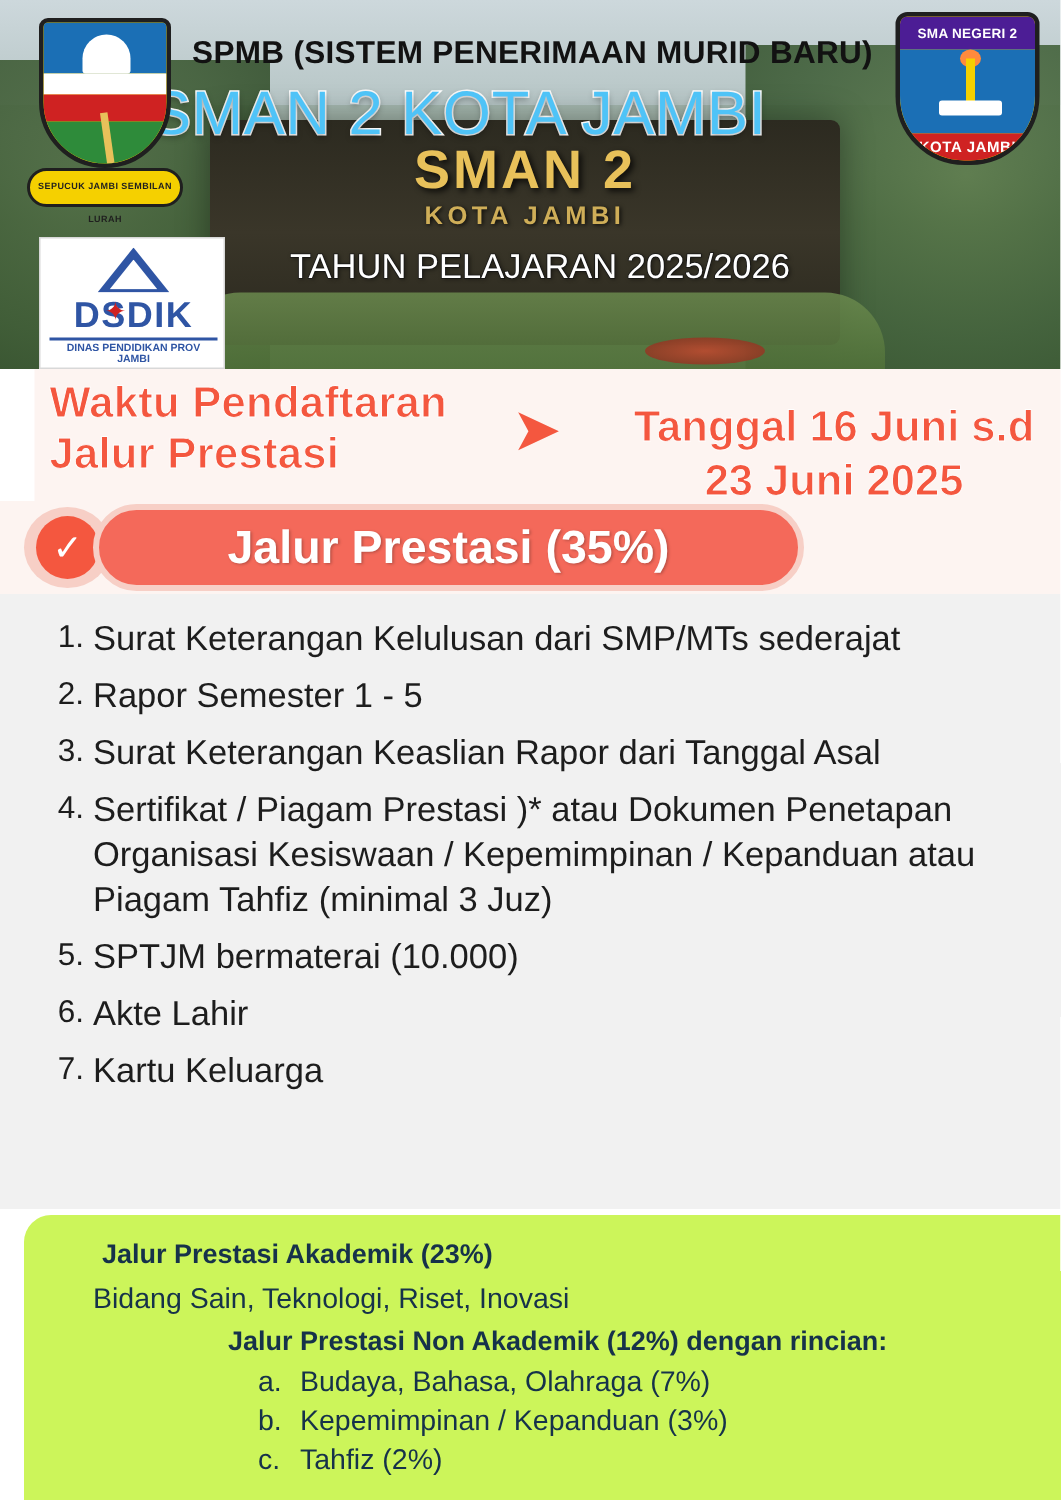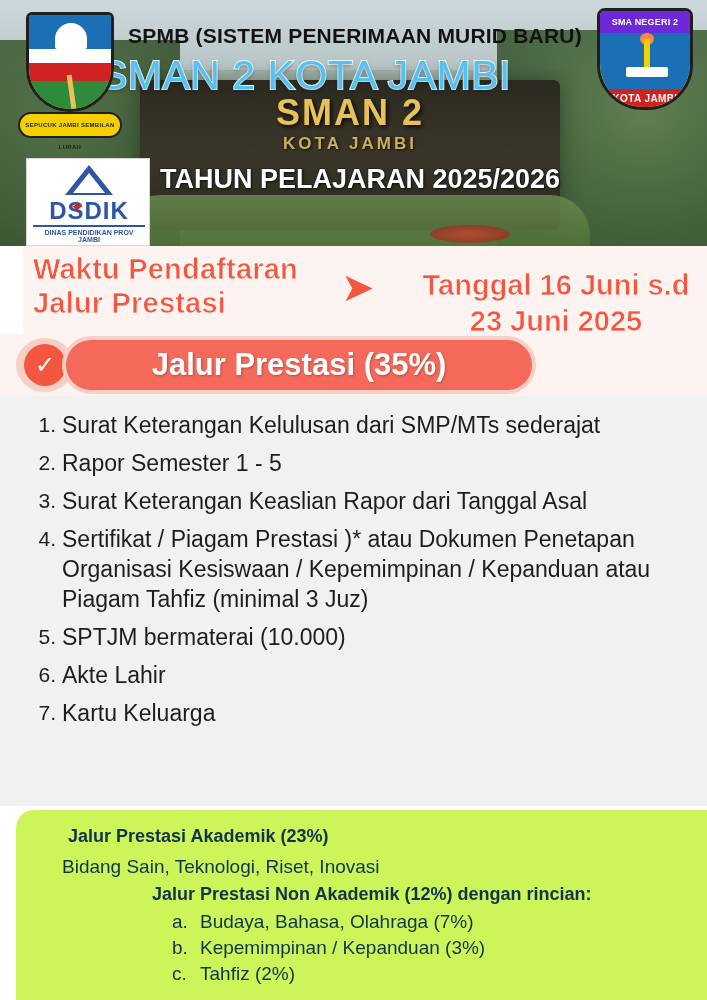--- a/index.html
+++ b/index.html
@@ -200,7 +200,7 @@
   }
   .logo-sman .top {
     position:absolute; left:0; top:0; width:100%; height:22px;
-    background:#6d28d9;
+    background:#4c1d95;
     color:#ffffff;
     font-size:9px;
     font-weight:bold;

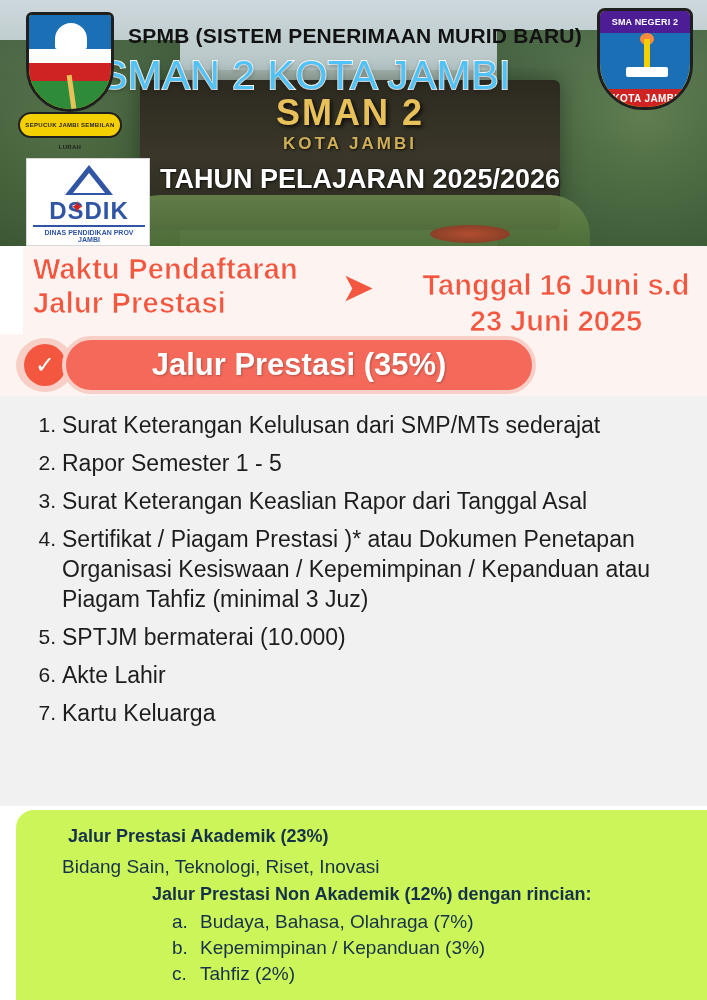--- a/index.html
+++ b/index.html
@@ -92,8 +92,8 @@
   .title-year {
     position:absolute; left:100px; top:164px; width:520px;
     text-align:center;
-    font-size:27px;
-    font-weight:bold;
+    font-size:23px;
+    font-weight:normal;
     color:#ffffff;
     -webkit-text-stroke:1px #1a1a1a;
     paint-order:stroke fill;

